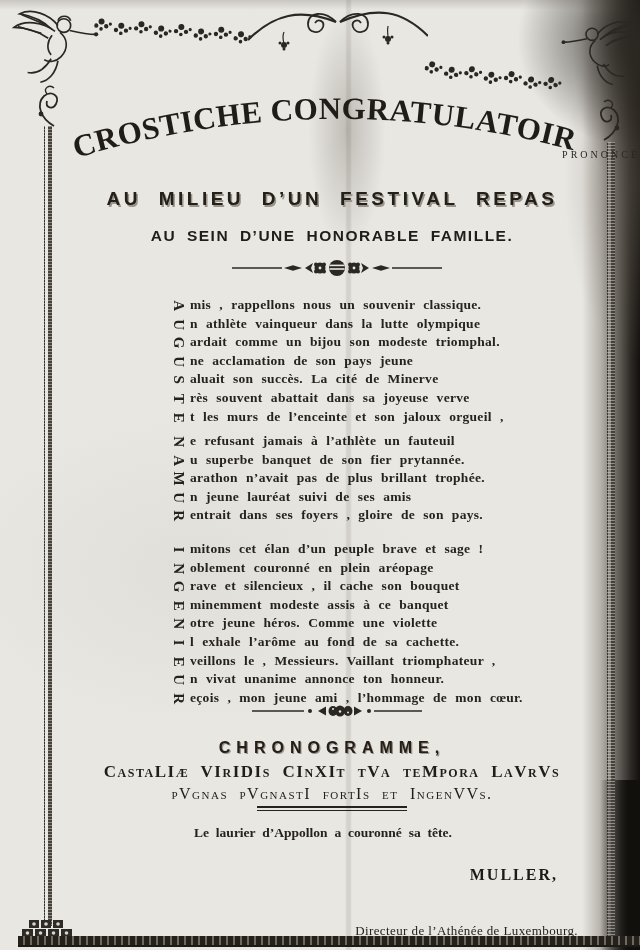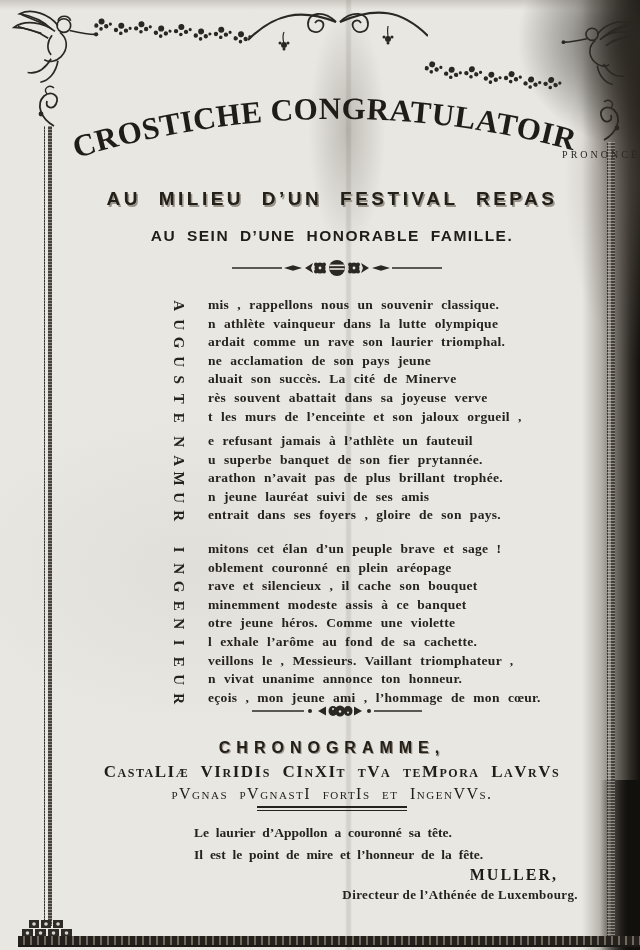--- a/index.html
+++ b/index.html
@@ -52,7 +52,7 @@
   .stz1{top:296px;} .stz2{top:432px;} .stz3{top:540px;}
   .init{display:inline-block;width:17px;font-size:15px;transform:rotate(90deg);
     text-align:center;vertical-align:-1px;}
-  .rest{margin-left:21px;}
+  .rest{margin-left:3px;}
 
   .chr-head{top:739px;font-family:"Liberation Sans",sans-serif;font-weight:bold;font-size:16px;
     letter-spacing:6px;color:#242019;text-shadow:1.2px 1.2px 0 #9a948a;}

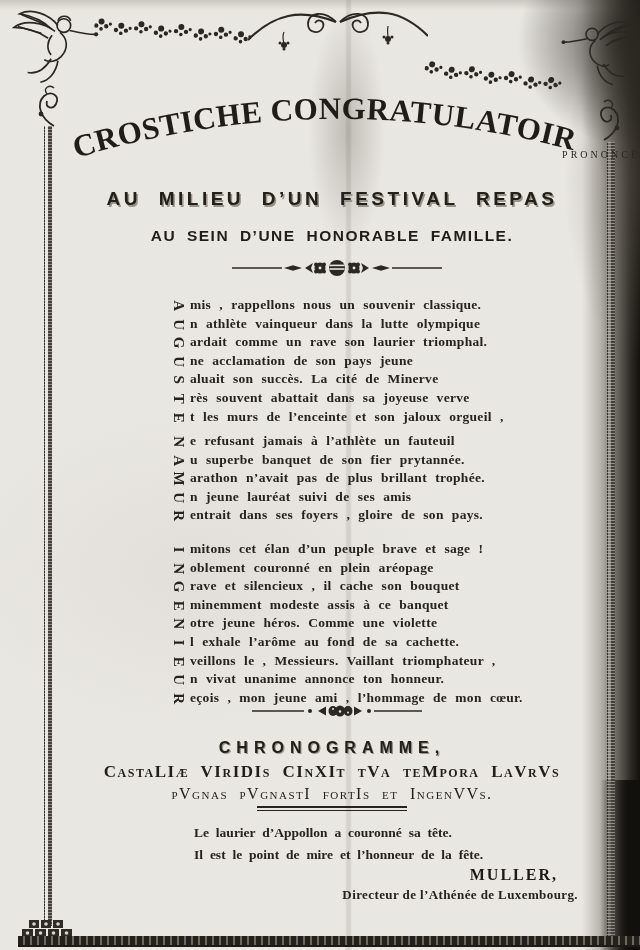--- a/index.html
+++ b/index.html
@@ -247,7 +247,7 @@
     <div class="poem stz1">
         <div class="pline"><span class="init">A</span><span class="rest">mis , rappellons nous un souvenir classique.</span></div>
         <div class="pline"><span class="init">U</span><span class="rest">n athlète vainqueur dans la lutte olympique</span></div>
-        <div class="pline"><span class="init">G</span><span class="rest">ardait comme un rave son laurier triomphal.</span></div>
+        <div class="pline"><span class="init">G</span><span class="rest">ardait comme un bijou son modeste triomphal.</span></div>
         <div class="pline"><span class="init">U</span><span class="rest">ne acclamation de son pays jeune</span></div>
         <div class="pline"><span class="init">S</span><span class="rest">aluait son succès. La cité de Minerve</span></div>
         <div class="pline"><span class="init">T</span><span class="rest">rès souvent abattait dans sa joyeuse verve</span></div>

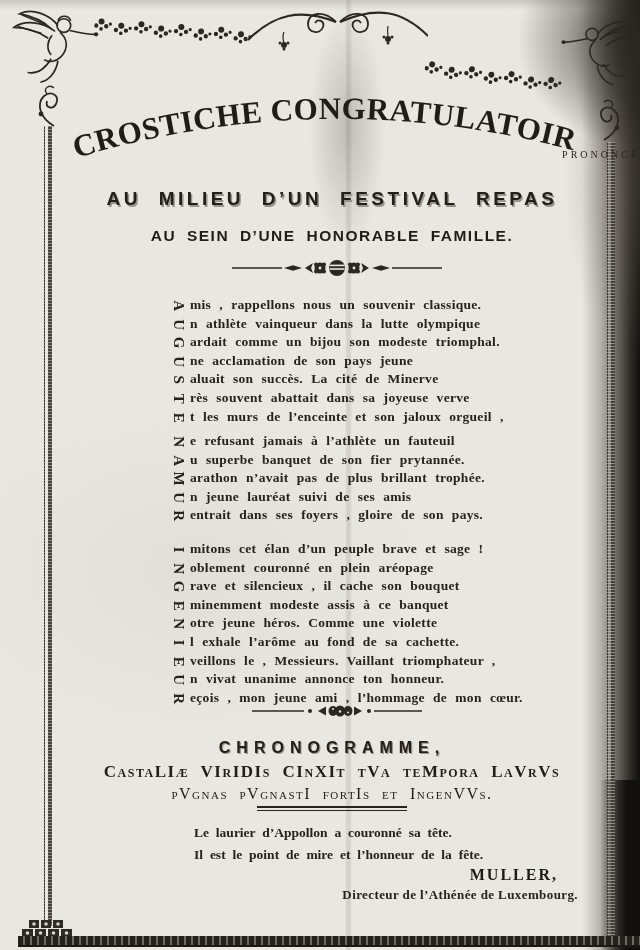--- a/index.html
+++ b/index.html
@@ -298,7 +298,6 @@
 
     <div class="couplet">
       <div>Le laurier d’Appollon a couronné sa tête.</div>
-      <div>Il est le point de mire et l’honneur de la fête.</div>
     </div>
 
     <div class="sig-name">MULLER,</div>

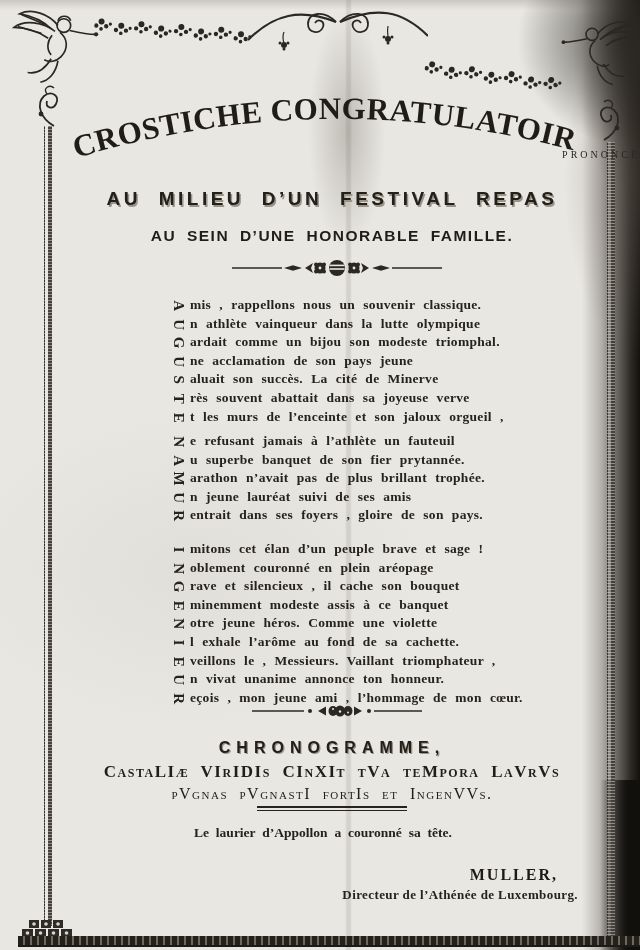--- a/index.html
+++ b/index.html
@@ -67,8 +67,8 @@
     line-height:22px;color:#26221d;white-space:nowrap;}
   .sig-name{top:866px;width:100%;text-align:right;padding-right:82px;box-sizing:border-box;
     font-weight:bold;font-size:16px;letter-spacing:2px;color:#1e1b16;}
-  .sig-title{top:887px;width:100%;text-align:right;padding-right:62px;box-sizing:border-box;
-    font-weight:bold;font-size:13px;letter-spacing:.4px;color:#26221d;}
+  .sig-title{top:923px;width:100%;text-align:right;padding-right:62px;box-sizing:border-box;
+    font-weight:normal;font-size:13px;letter-spacing:.4px;color:#26221d;}
 
   svg{display:block;}
   .ink{stroke:#2b2824;fill:none;}

